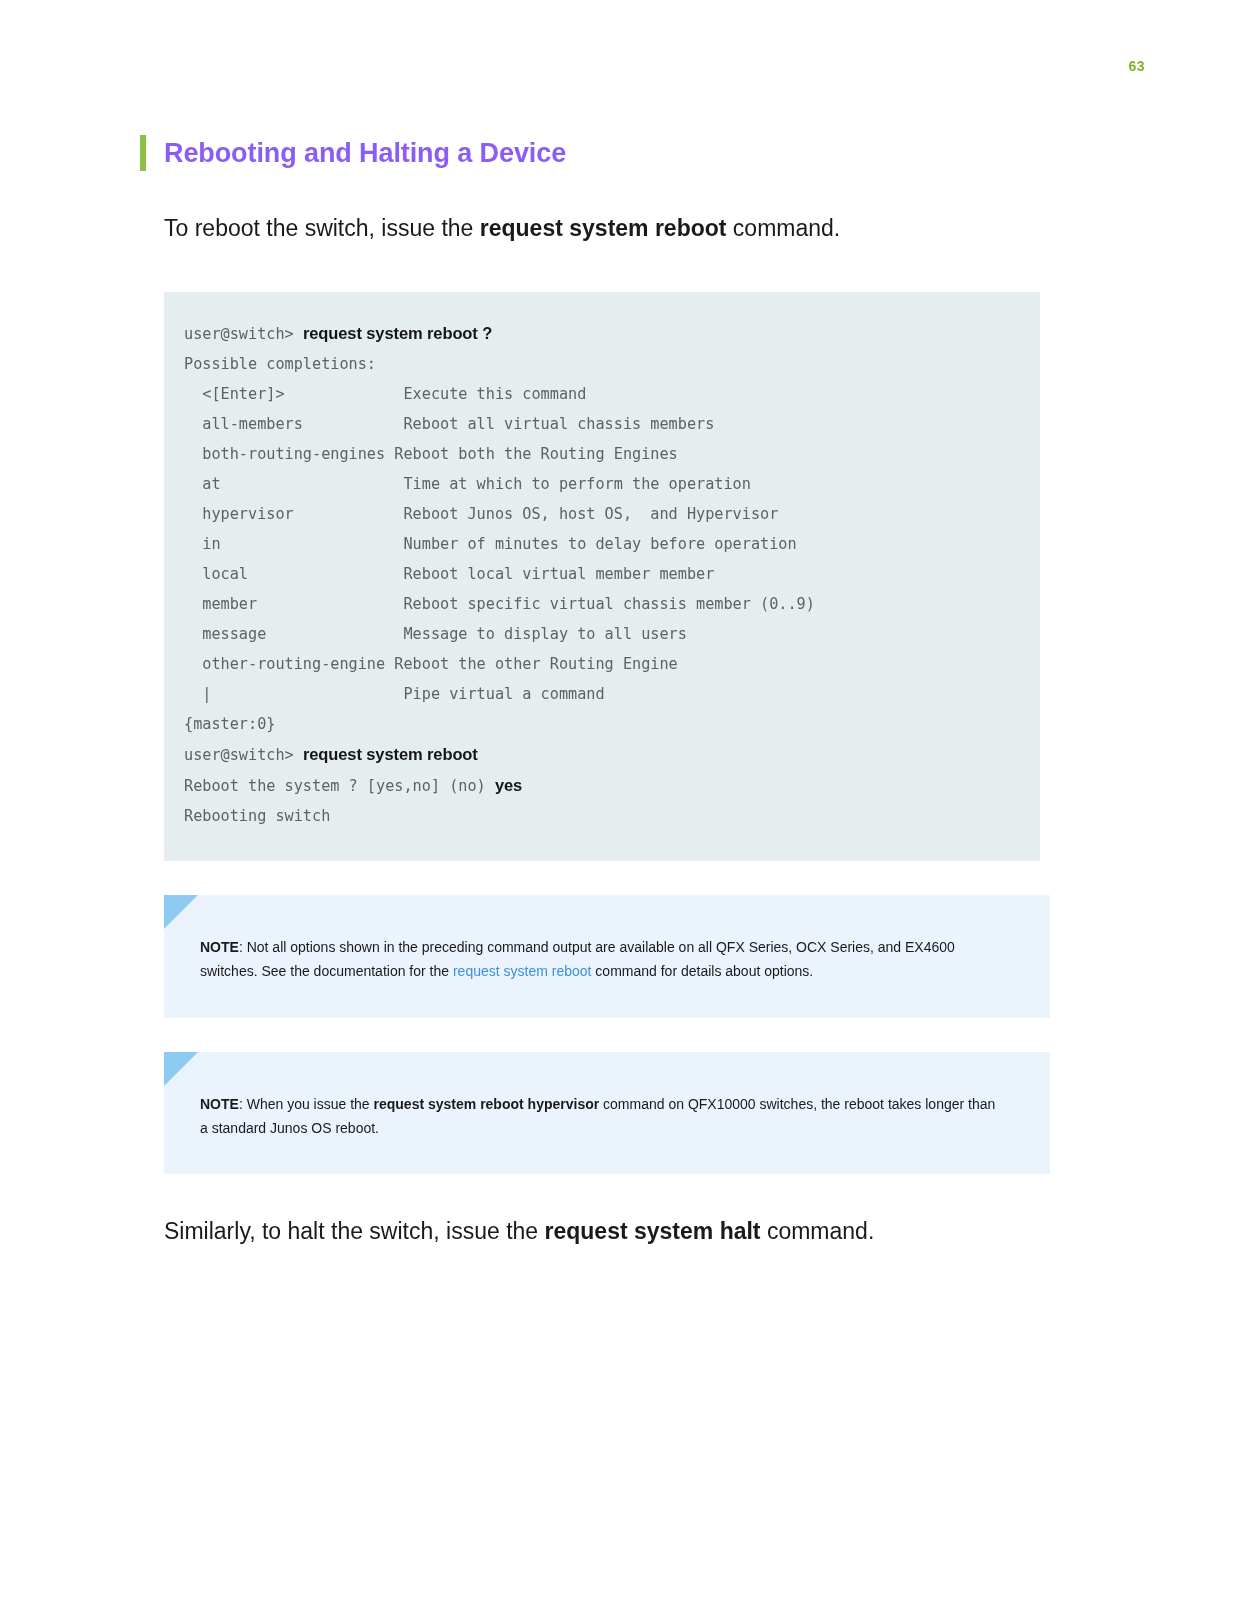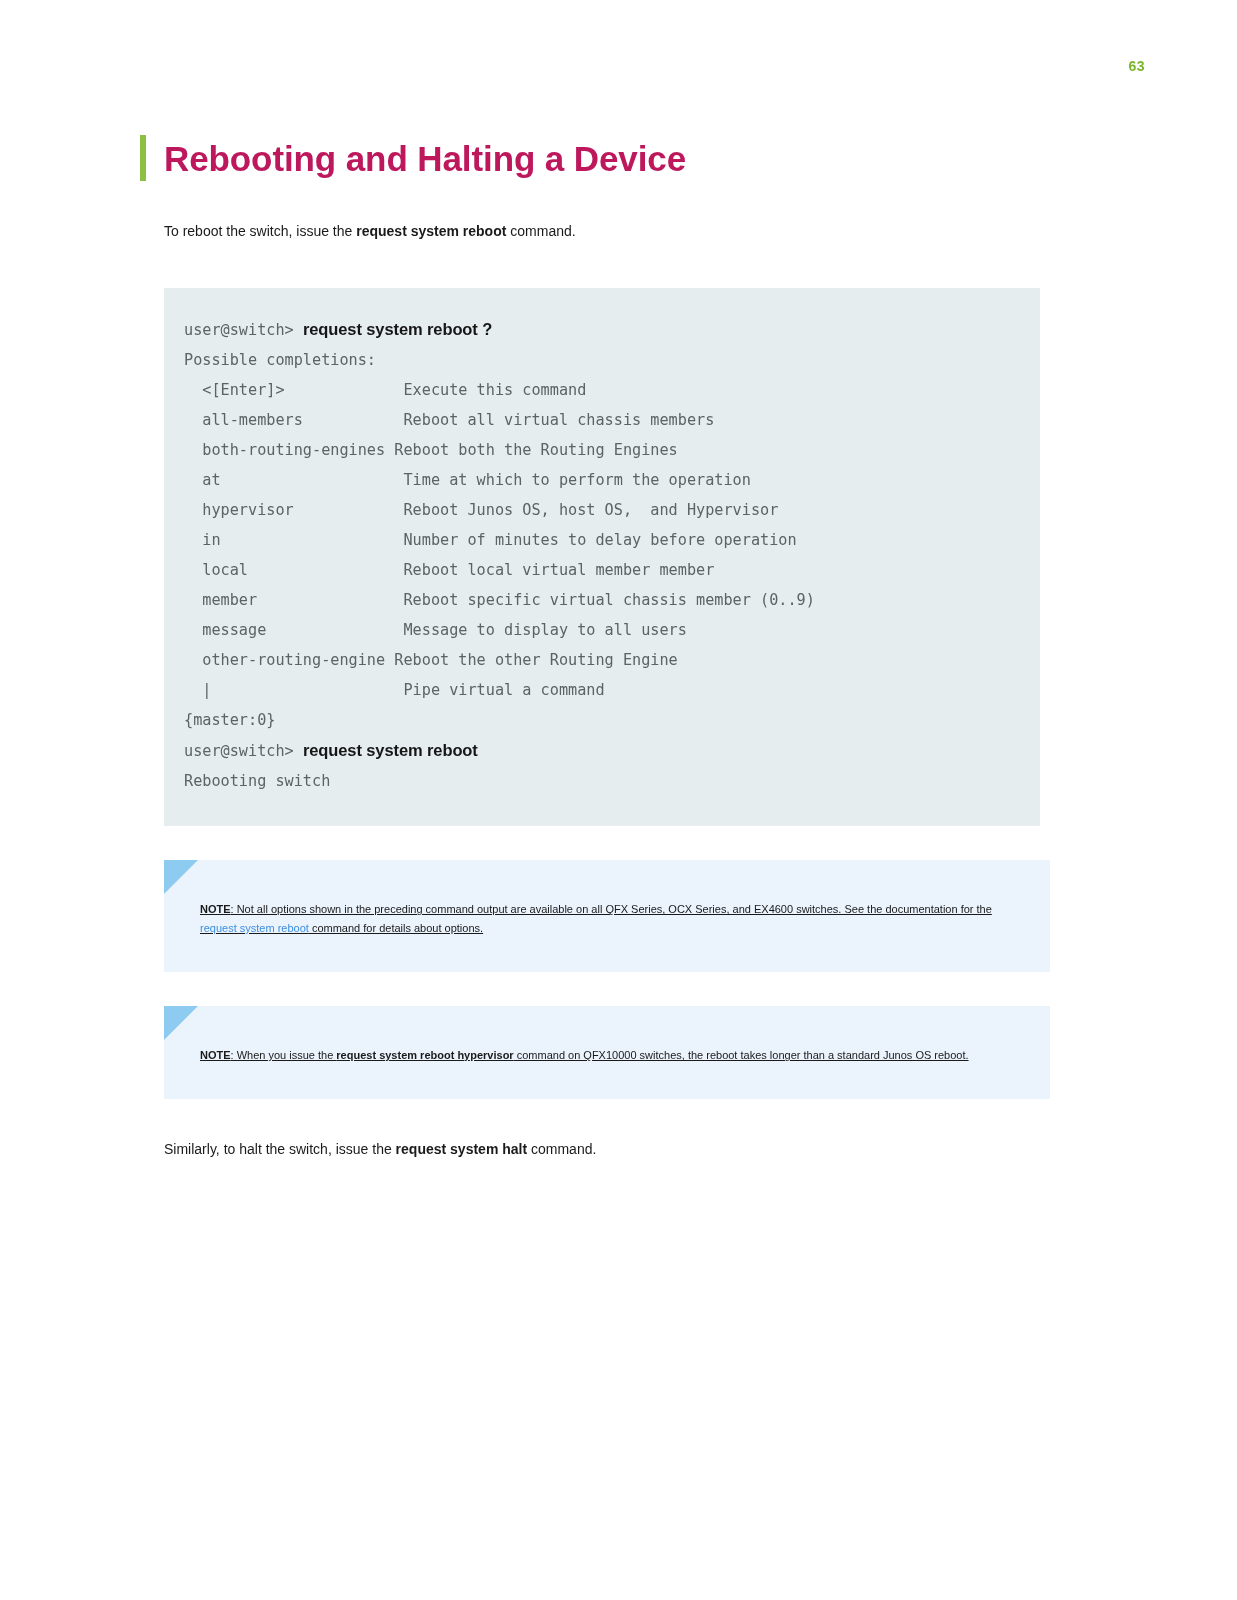--- a/index.html
+++ b/index.html
@@ -48,9 +48,9 @@
     flex: 0 0 6px;
   }
   .heading-text {
-    font-size: 35px;
+    font-size: 27px;
     font-weight: bold;
-    color: #be185d;
+    color: #8b5cf6;
     line-height: 1.25;
     letter-spacing: -0.1px;
     padding-top: 2px;

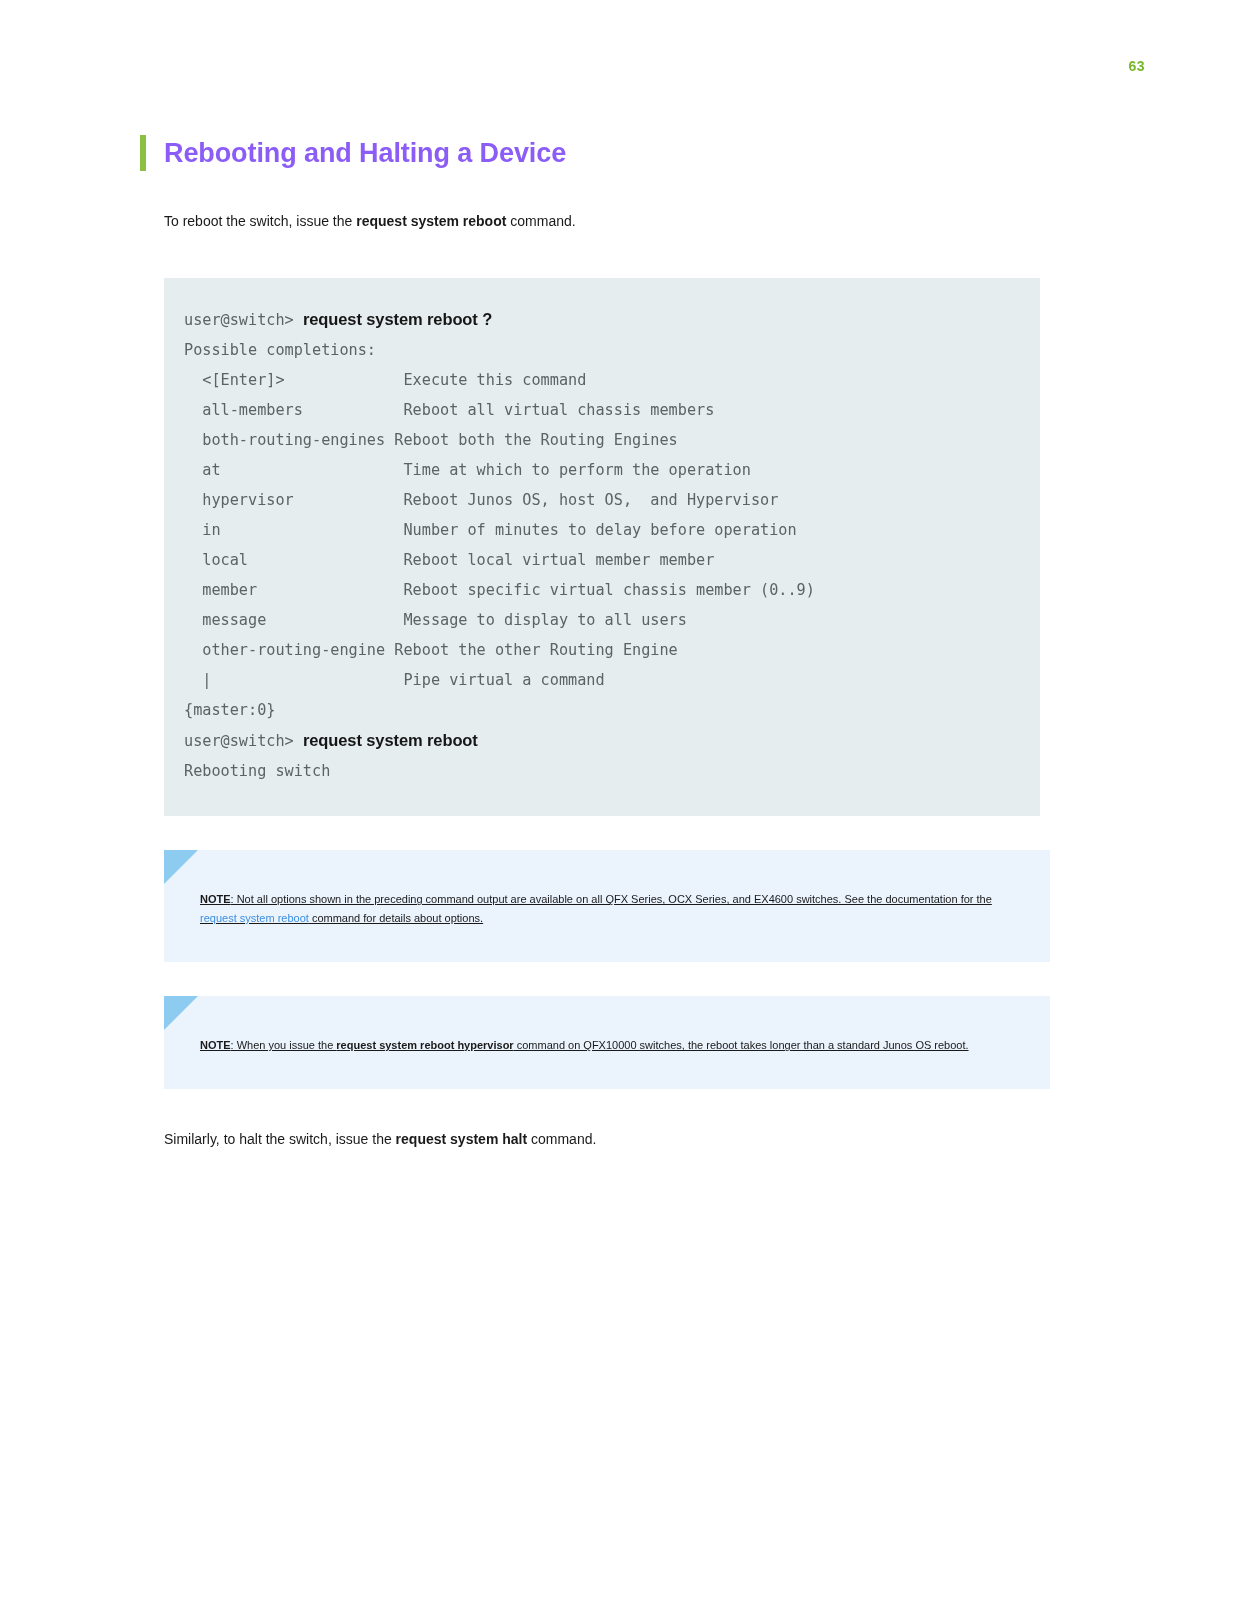--- a/index.html
+++ b/index.html
@@ -58,7 +58,7 @@
 
   
   .para {
-    font-size: 14px;
+    font-size: 23px;
     line-height: 1.55;
     color: #1a1a1a;
     margin: 0 0 0 24px;

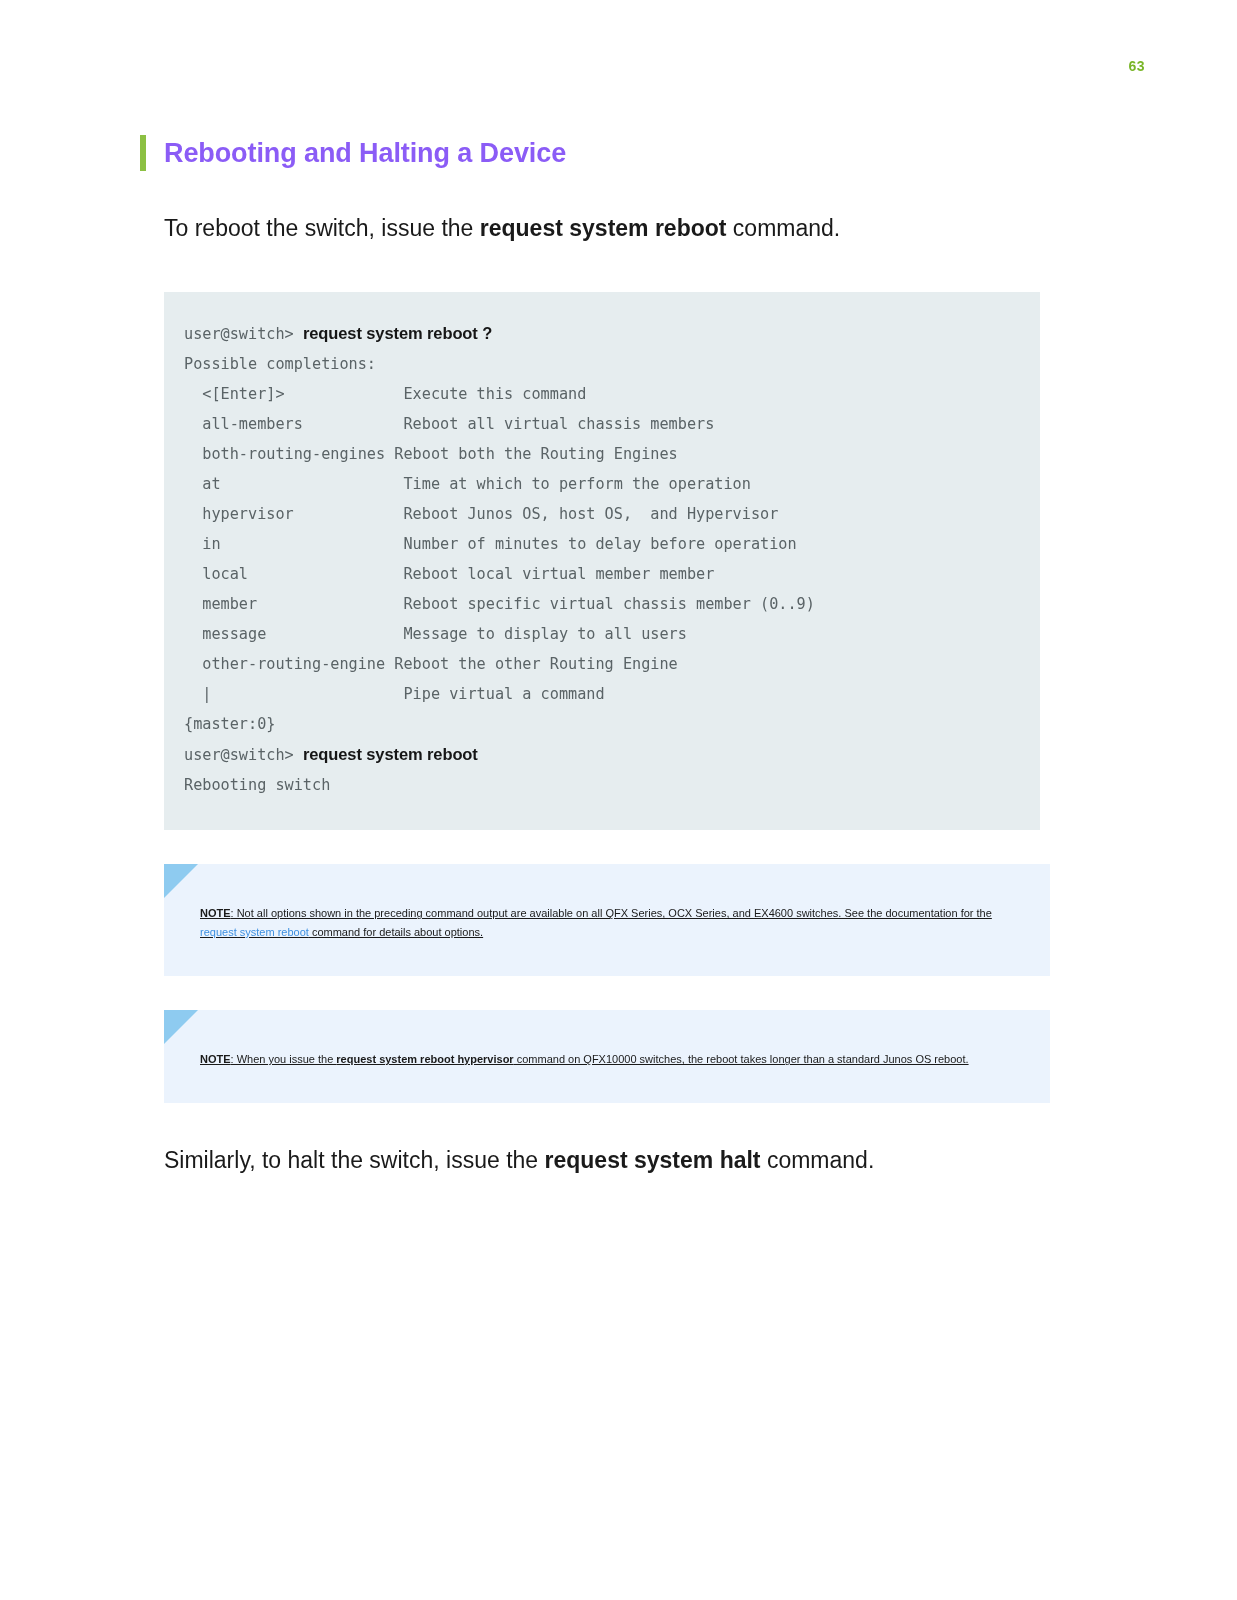--- a/index.html
+++ b/index.html
@@ -150,6 +150,7 @@
     <div class="code-line">  |                     Pipe virtual a command</div>
     <div class="code-line">{master:0}</div>
     <div class="code-line"><span>user@switch&gt; </span><span class="cmd">request system reboot</span></div>
+    <div class="code-line"><span>Reboot the system ? [yes,no] (no) </span><span class="cmd">yes</span></div>
     <div class="code-line">Rebooting switch</div>
   </div>
 

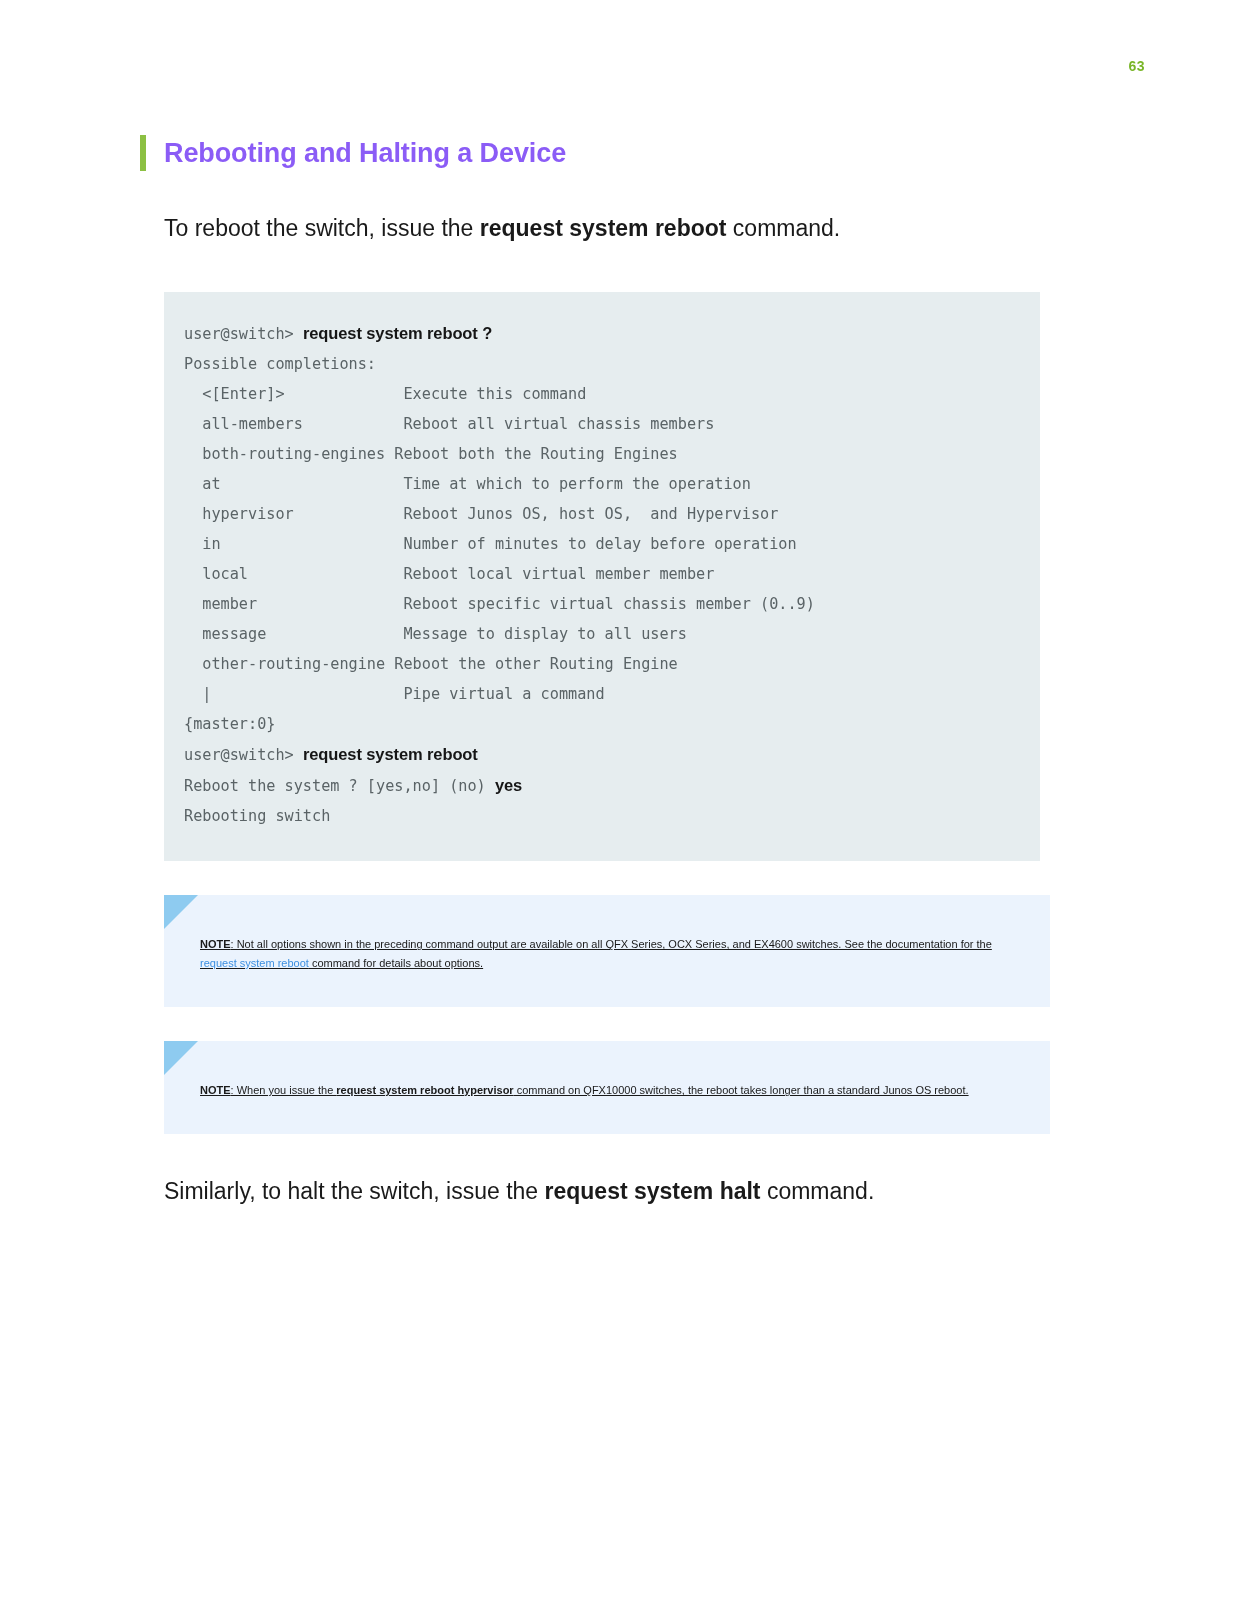--- a/index.html
+++ b/index.html
@@ -107,10 +107,9 @@
     border-right: 34px solid transparent;
   }
   .note-text {
-    font-size: 11px;
+    font-size: 14px;
     line-height: 1.72;
     color: #1a1a1a;
-    text-decoration: underline;
   }
   .note-text b { font-weight: bold; }
   .note-label { font-weight: bold; }

